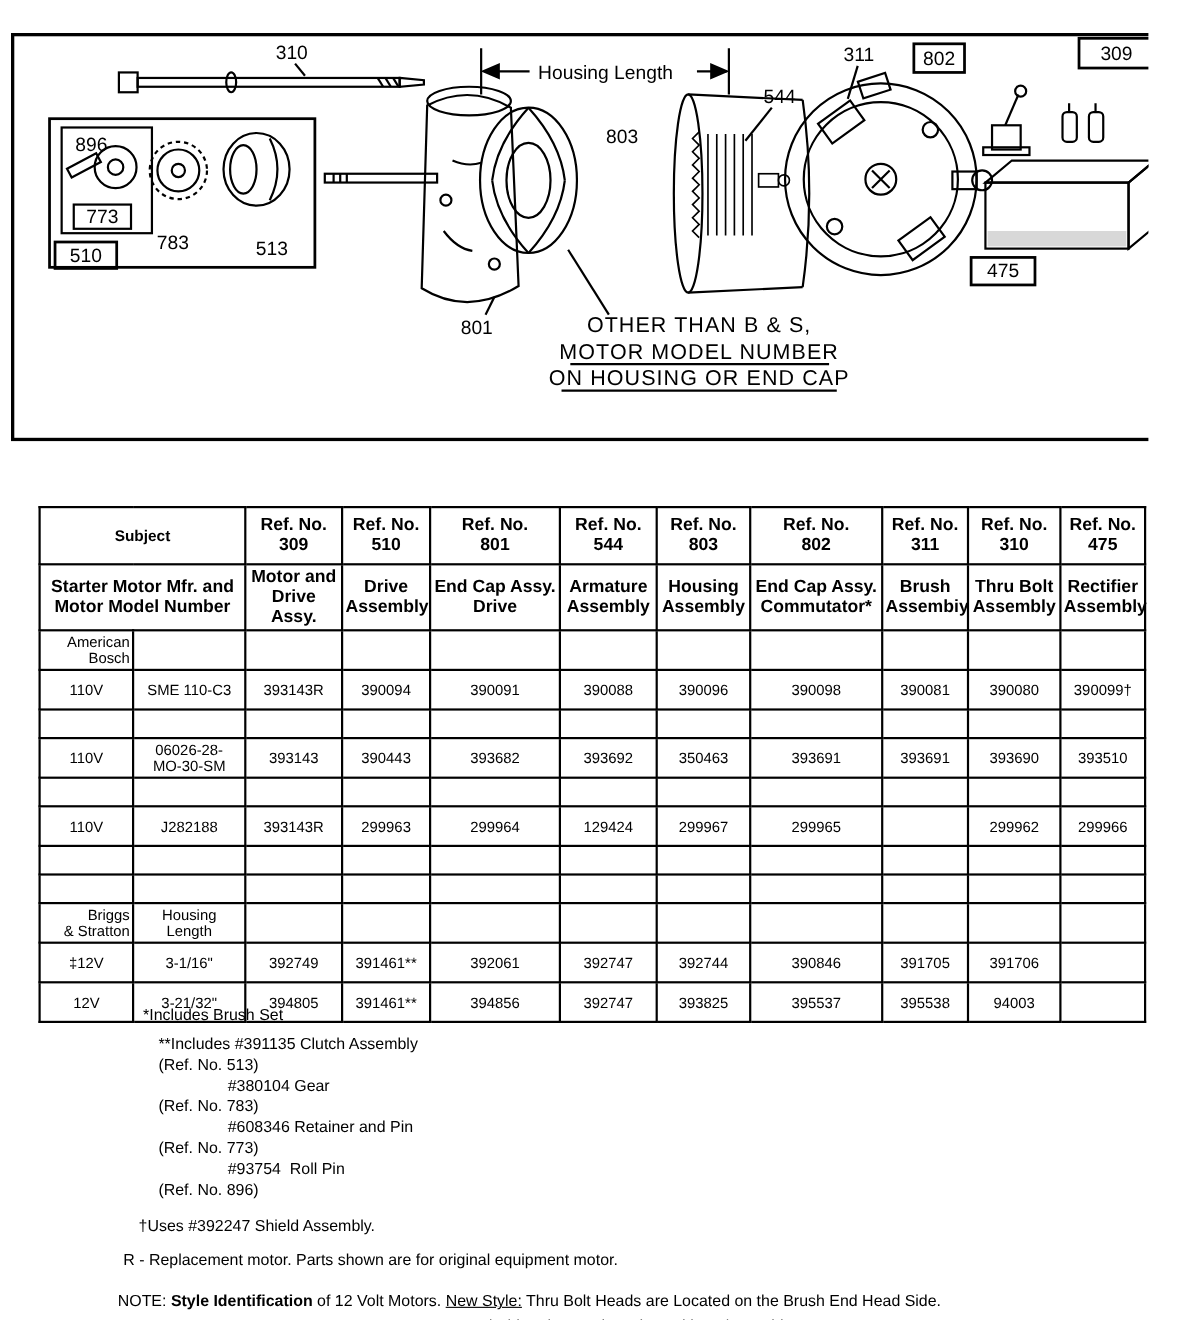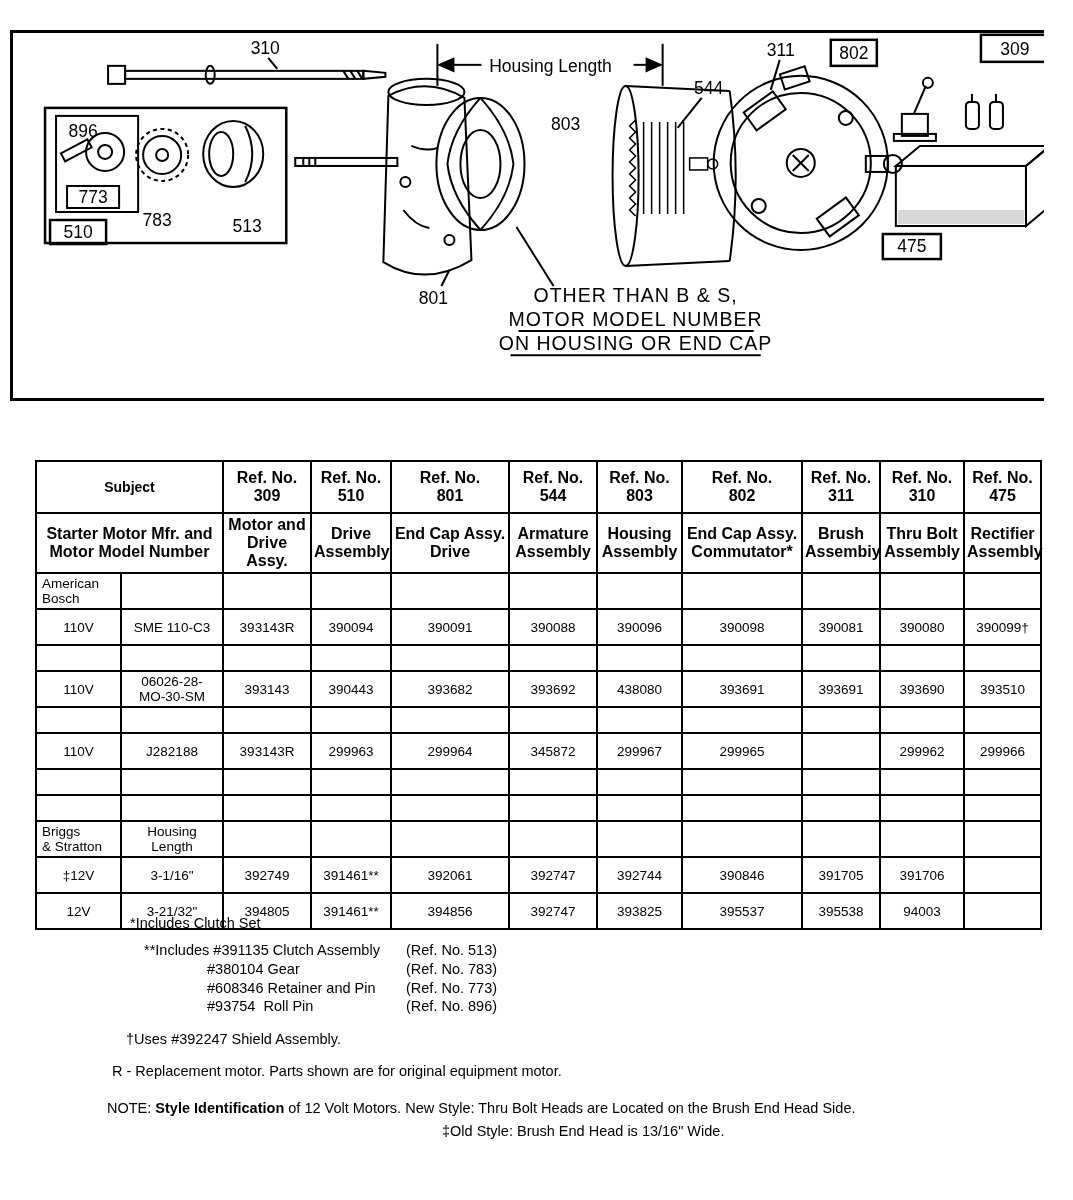--- a/index.html
+++ b/index.html
@@ -21,7 +21,7 @@
   .group-row td{height:26px;}
   .data-row td{height:30px;}
   .spacer-row td{height:20px;}
-  td.lft{text-align:left;padding-left:5px;}
+  td.lft{text-align:right;padding-left:5px;}
   th.h-subject{font-size:14px;}
 
   

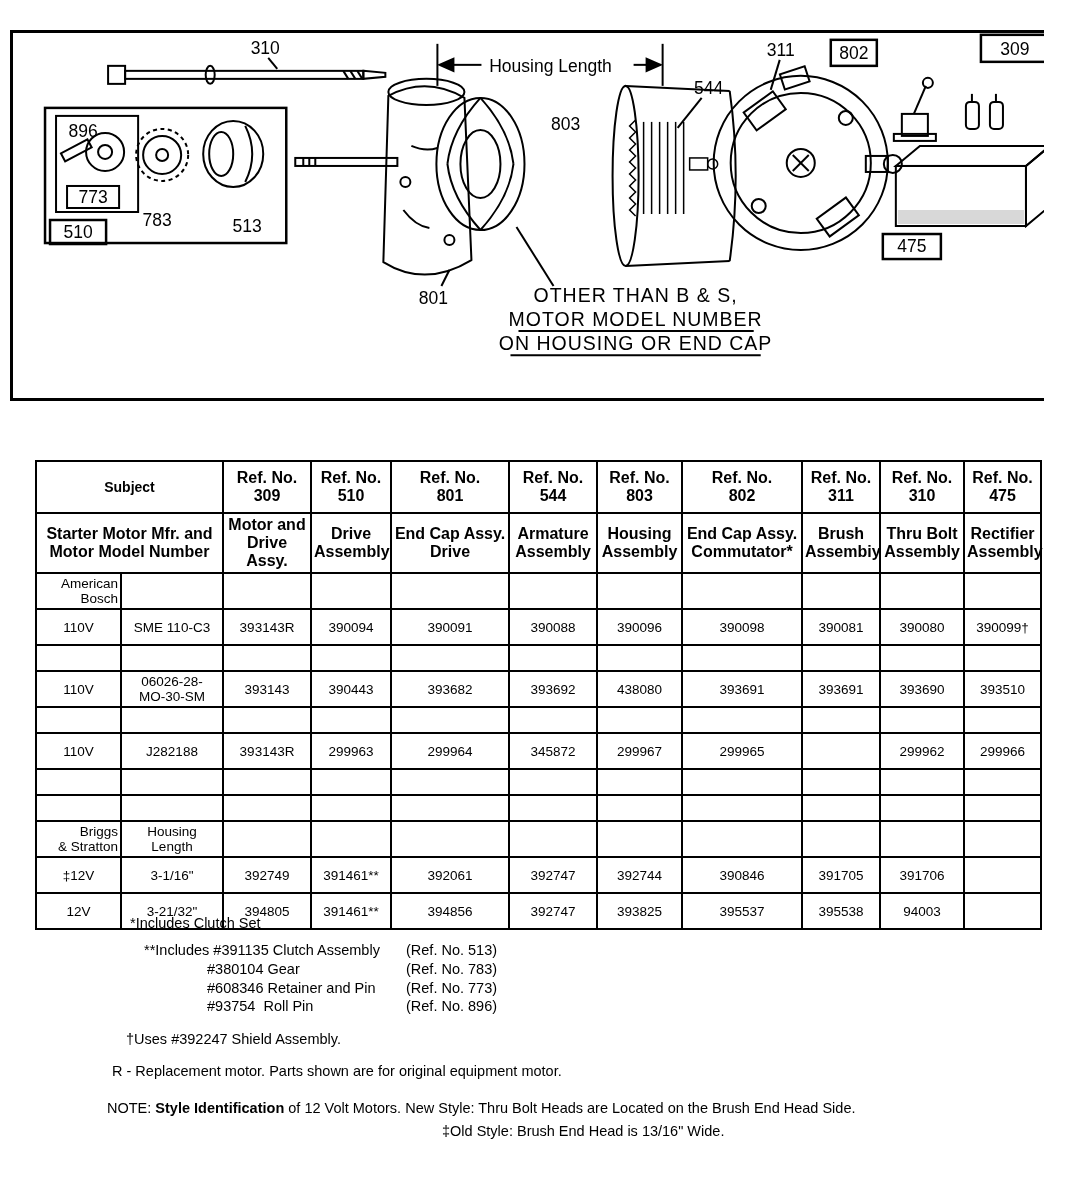--- a/index.html
+++ b/index.html
@@ -298,7 +298,7 @@
           <td class="val">390443</td>
           <td class="val">393682</td>
           <td class="val">393692</td>
-          <td class="val">438080</td>
+          <td class="val">350463</td>
           <td class="val">393691</td>
           <td class="val">393691</td>
           <td class="val">393690</td>

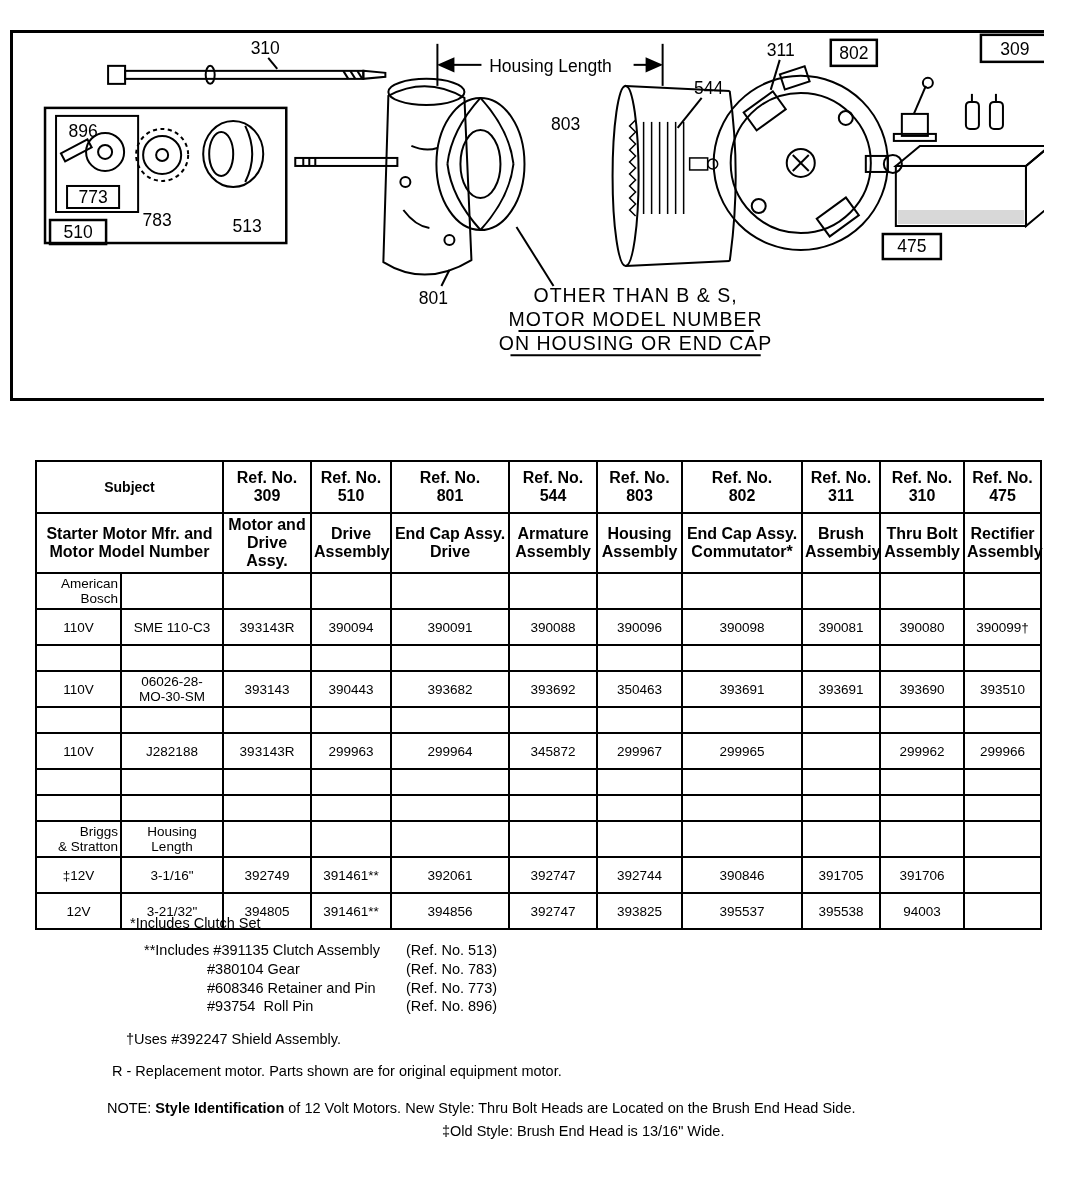--- a/index.html
+++ b/index.html
@@ -323,7 +323,7 @@
           <td class="val">393143R</td>
           <td class="val">299963</td>
           <td class="val">299964</td>
-          <td class="val">345872</td>
+          <td class="val">129424</td>
           <td class="val">299967</td>
           <td class="val">299965</td>
           <td class="val"></td>

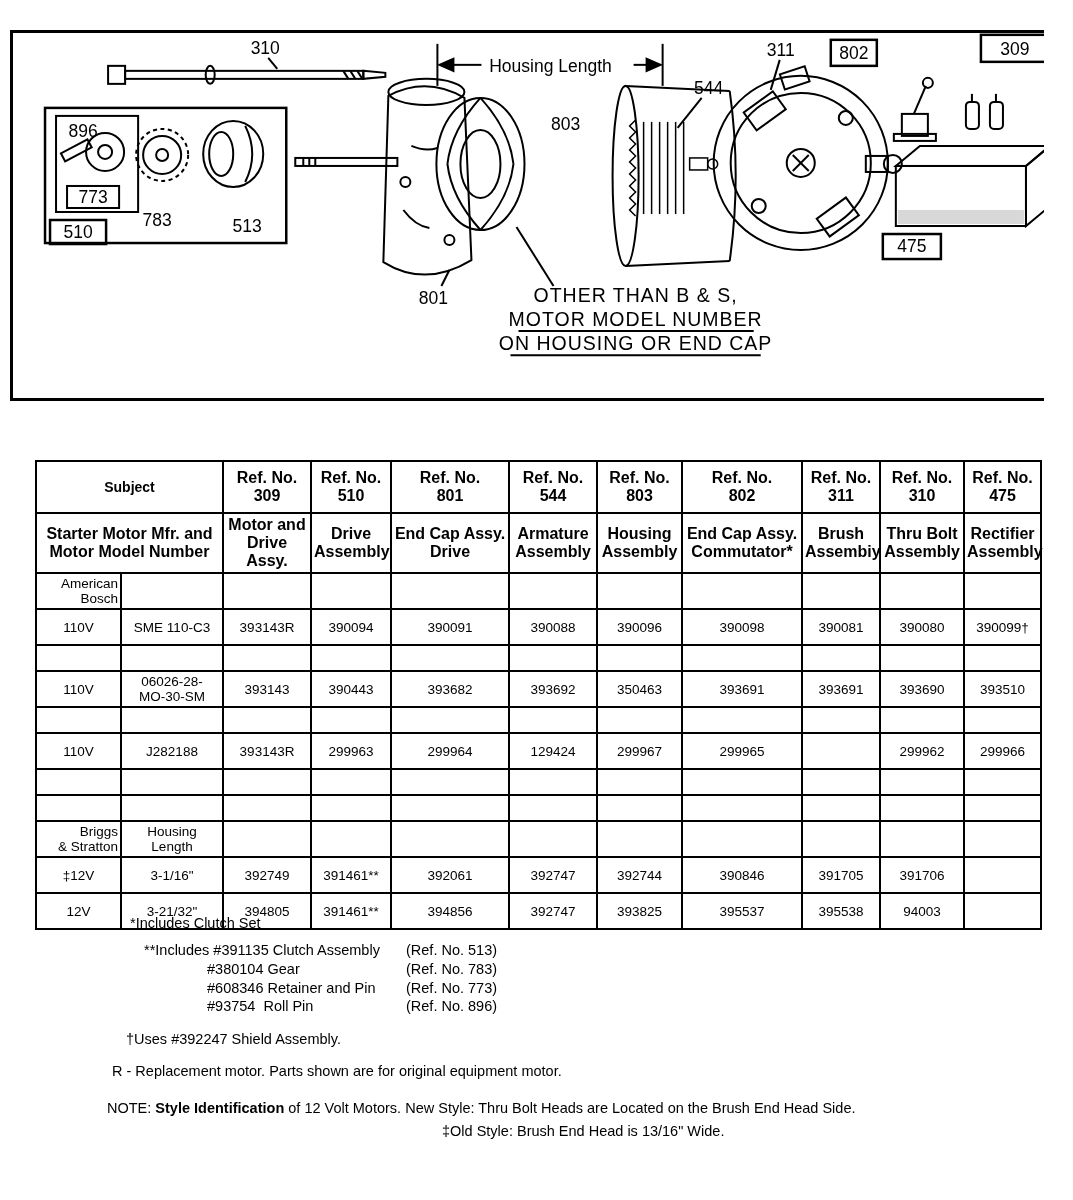--- a/index.html
+++ b/index.html
@@ -401,7 +401,7 @@
   </table>
 
   <div class="footnotes">
-    <div class="fn-1">*Includes Clutch Set</div>
+    <div class="fn-1">*Includes Brush Set</div>
 
     <div class="f2">
       <div class="f2row">

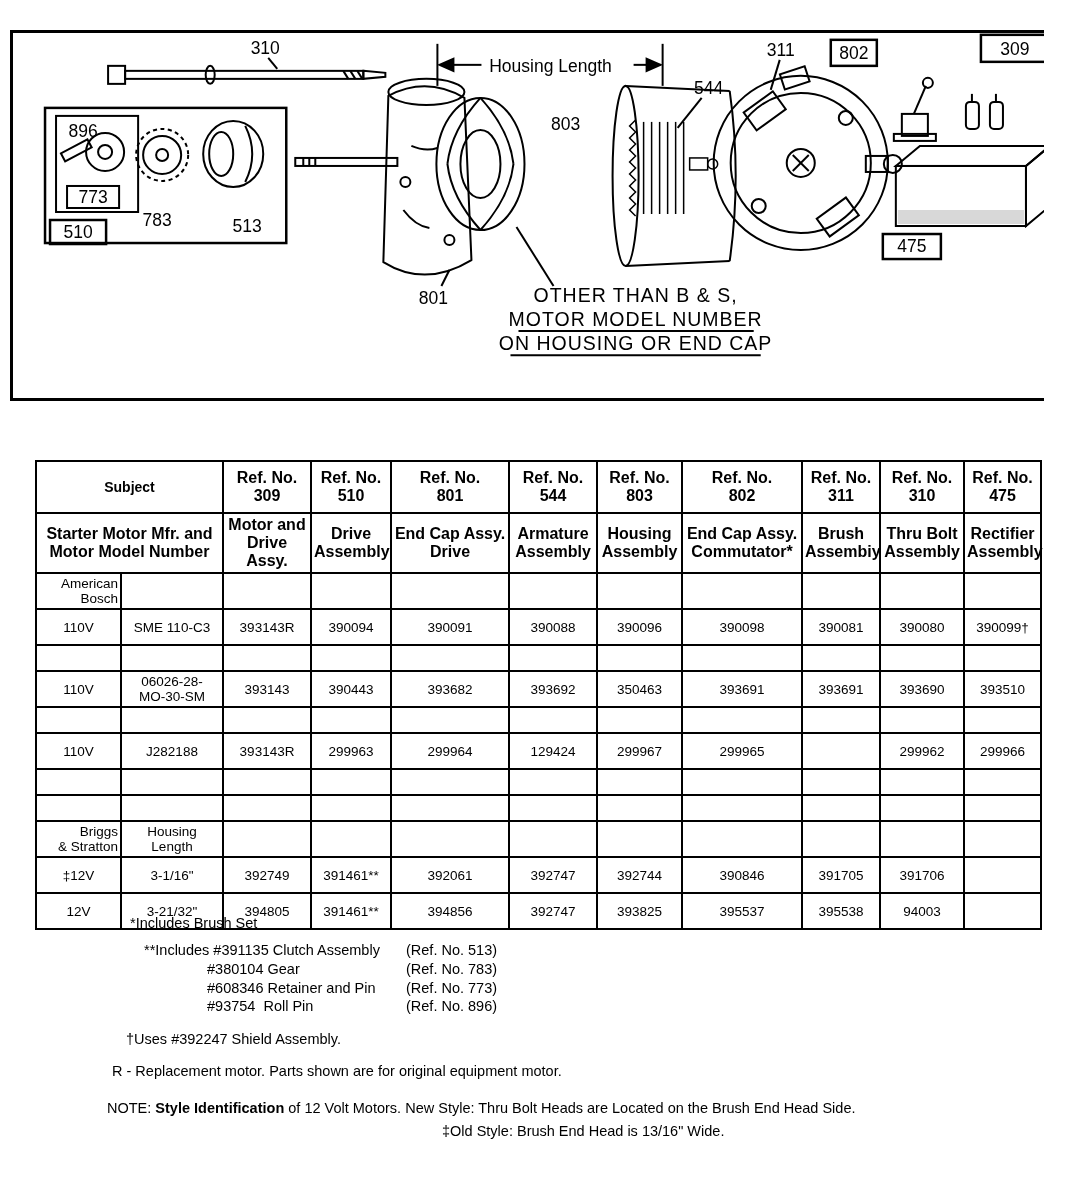--- a/index.html
+++ b/index.html
@@ -28,7 +28,7 @@
   .footnotes{position:absolute;left:112px;top:912px;width:900px;font-size:14.5px;line-height:1.3;}
   .fn-1{margin:2px 0 0 18px;}
   .f2{margin:8px 0 0 32px;}
-  .f2row{display:flex;}
+  .f2row{display:flex;flex-direction:column;}
   .f2row .f2l{display:inline-block;width:262px;white-space:pre;box-sizing:border-box;}
   .f2row.ind .f2l{padding-left:63px;}
   .fn-3{margin:14px 0 0 14px;}

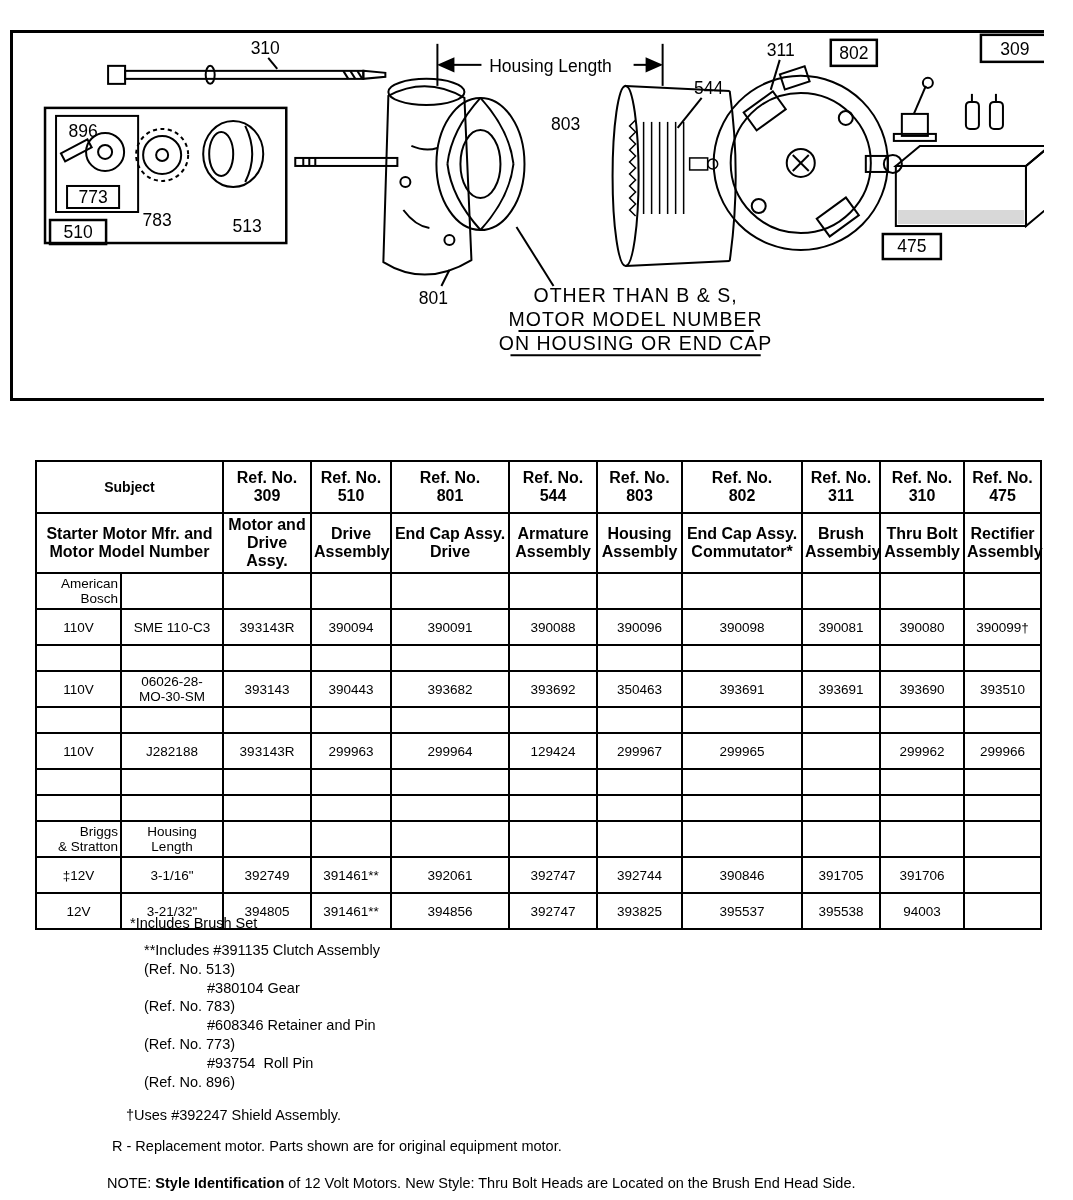--- a/index.html
+++ b/index.html
@@ -36,7 +36,7 @@
   .fn-note{margin:18px 0 0 -5px;}
   .fn-note2{margin:4px 0 0 330px;}
   .bold{font-weight:bold;}
-  .ul{}
+  .ul{text-decoration:underline;}
 </style>
 </head>
 <body>

